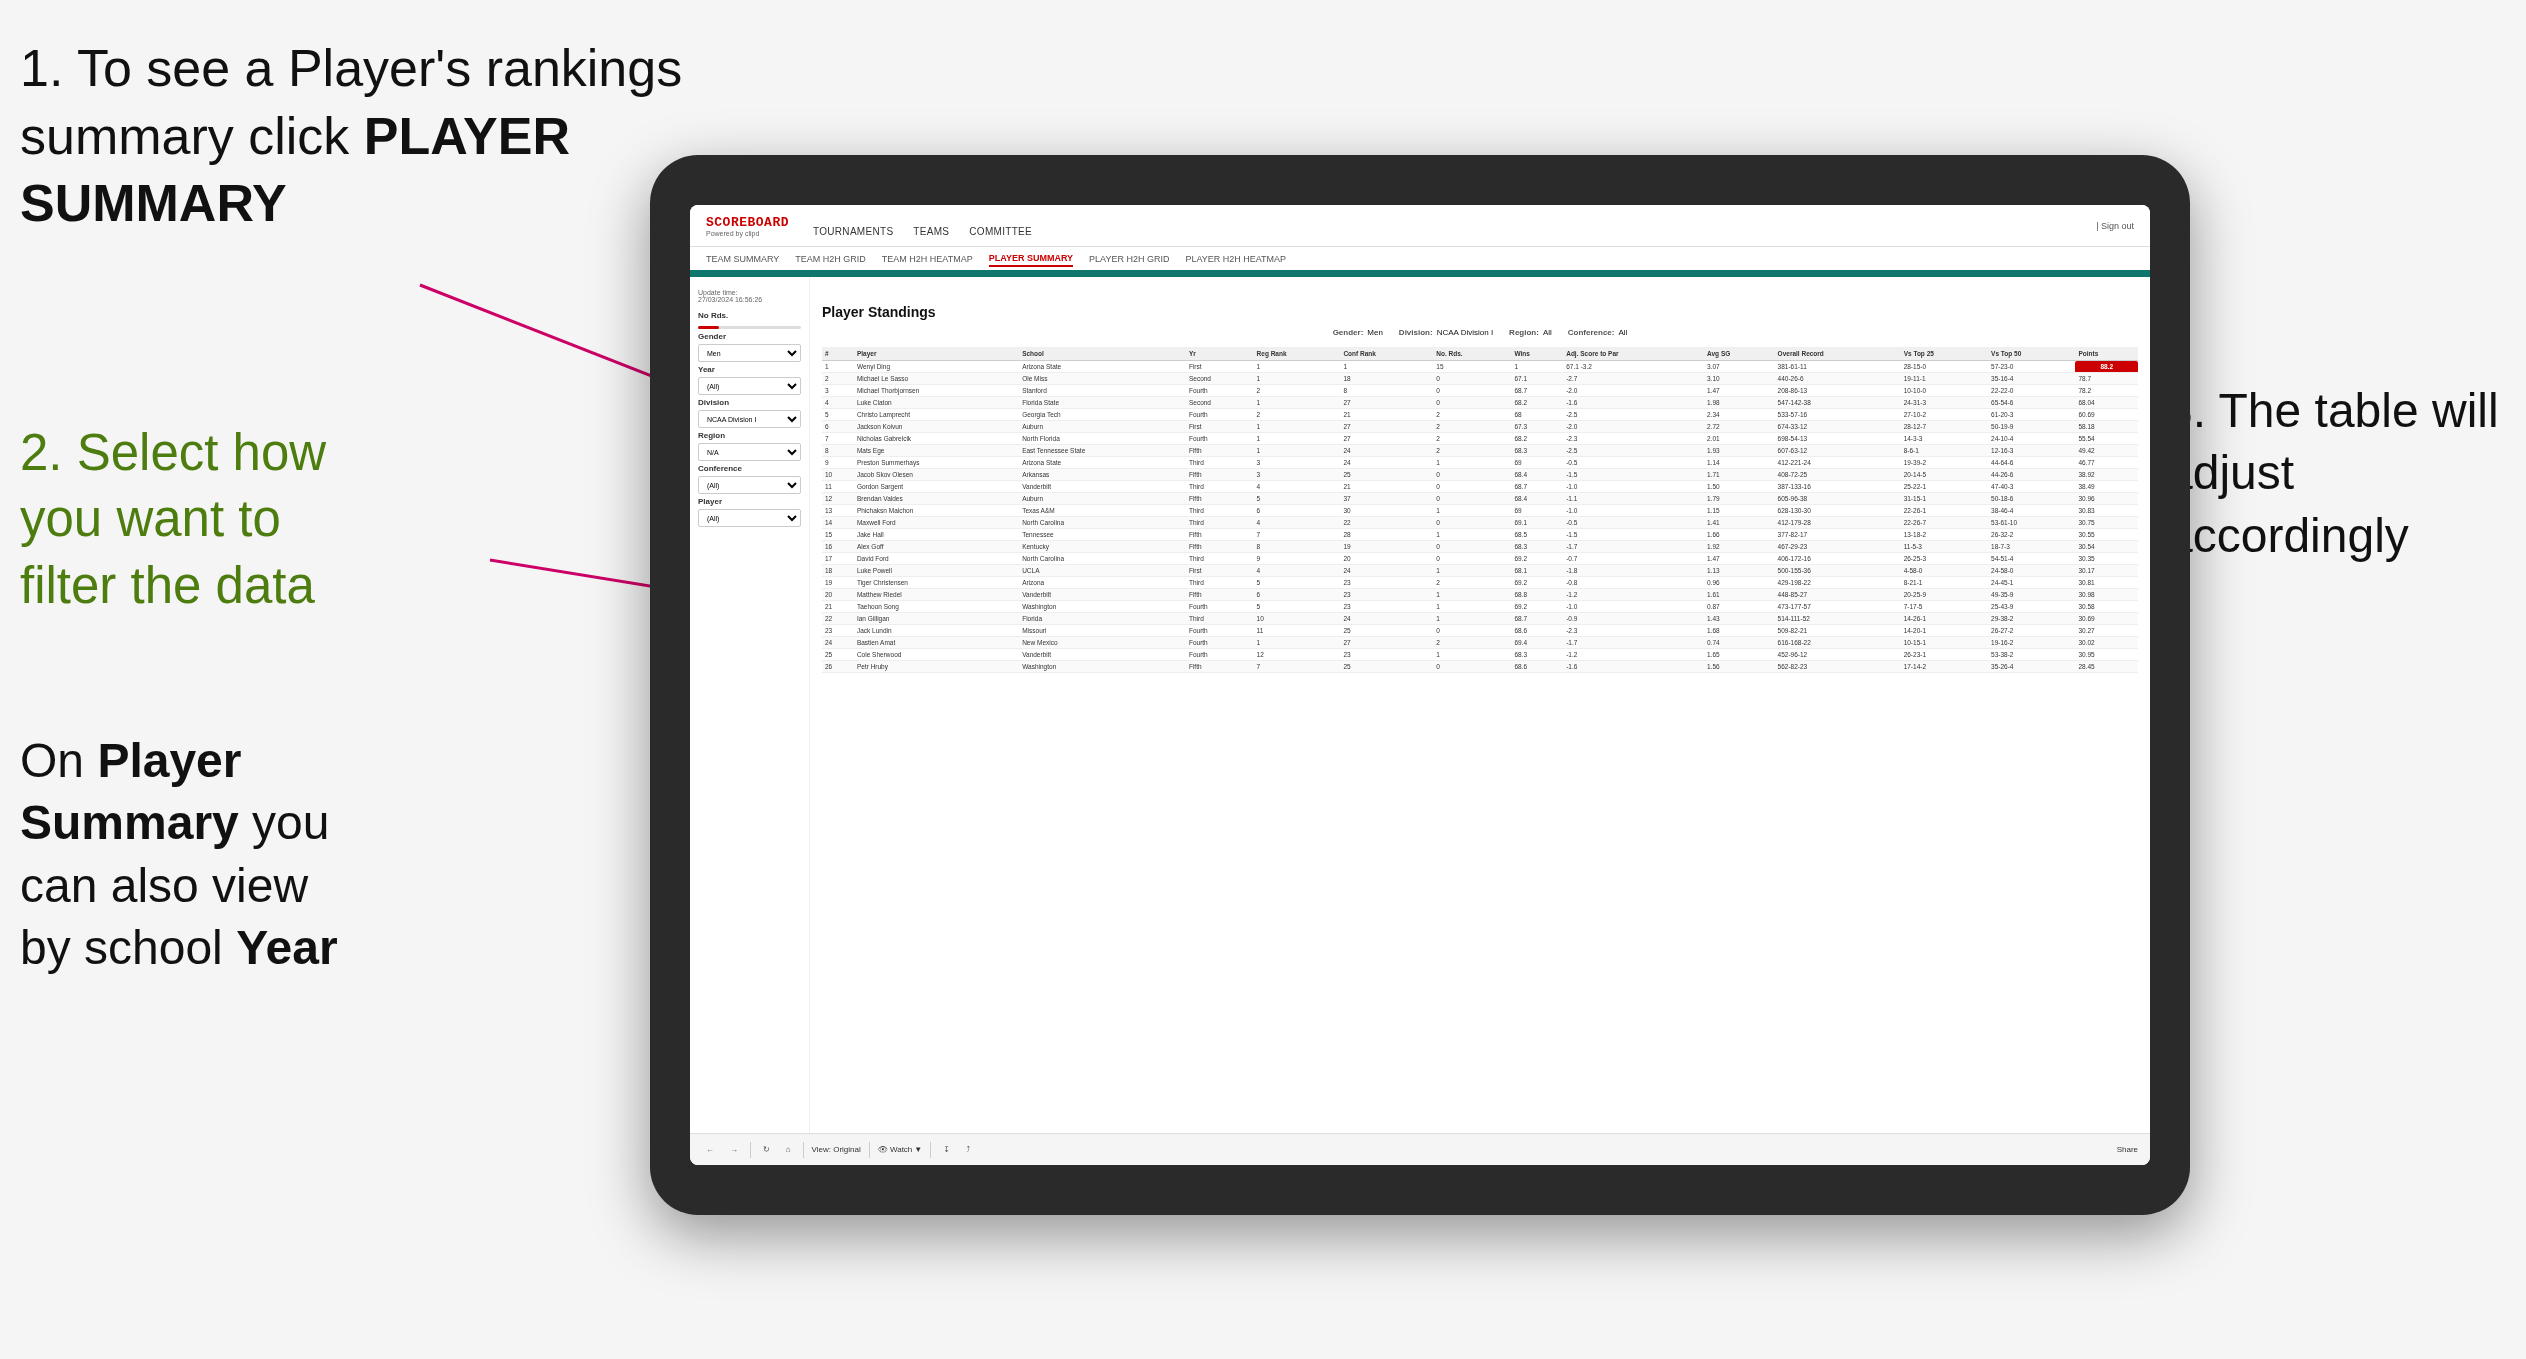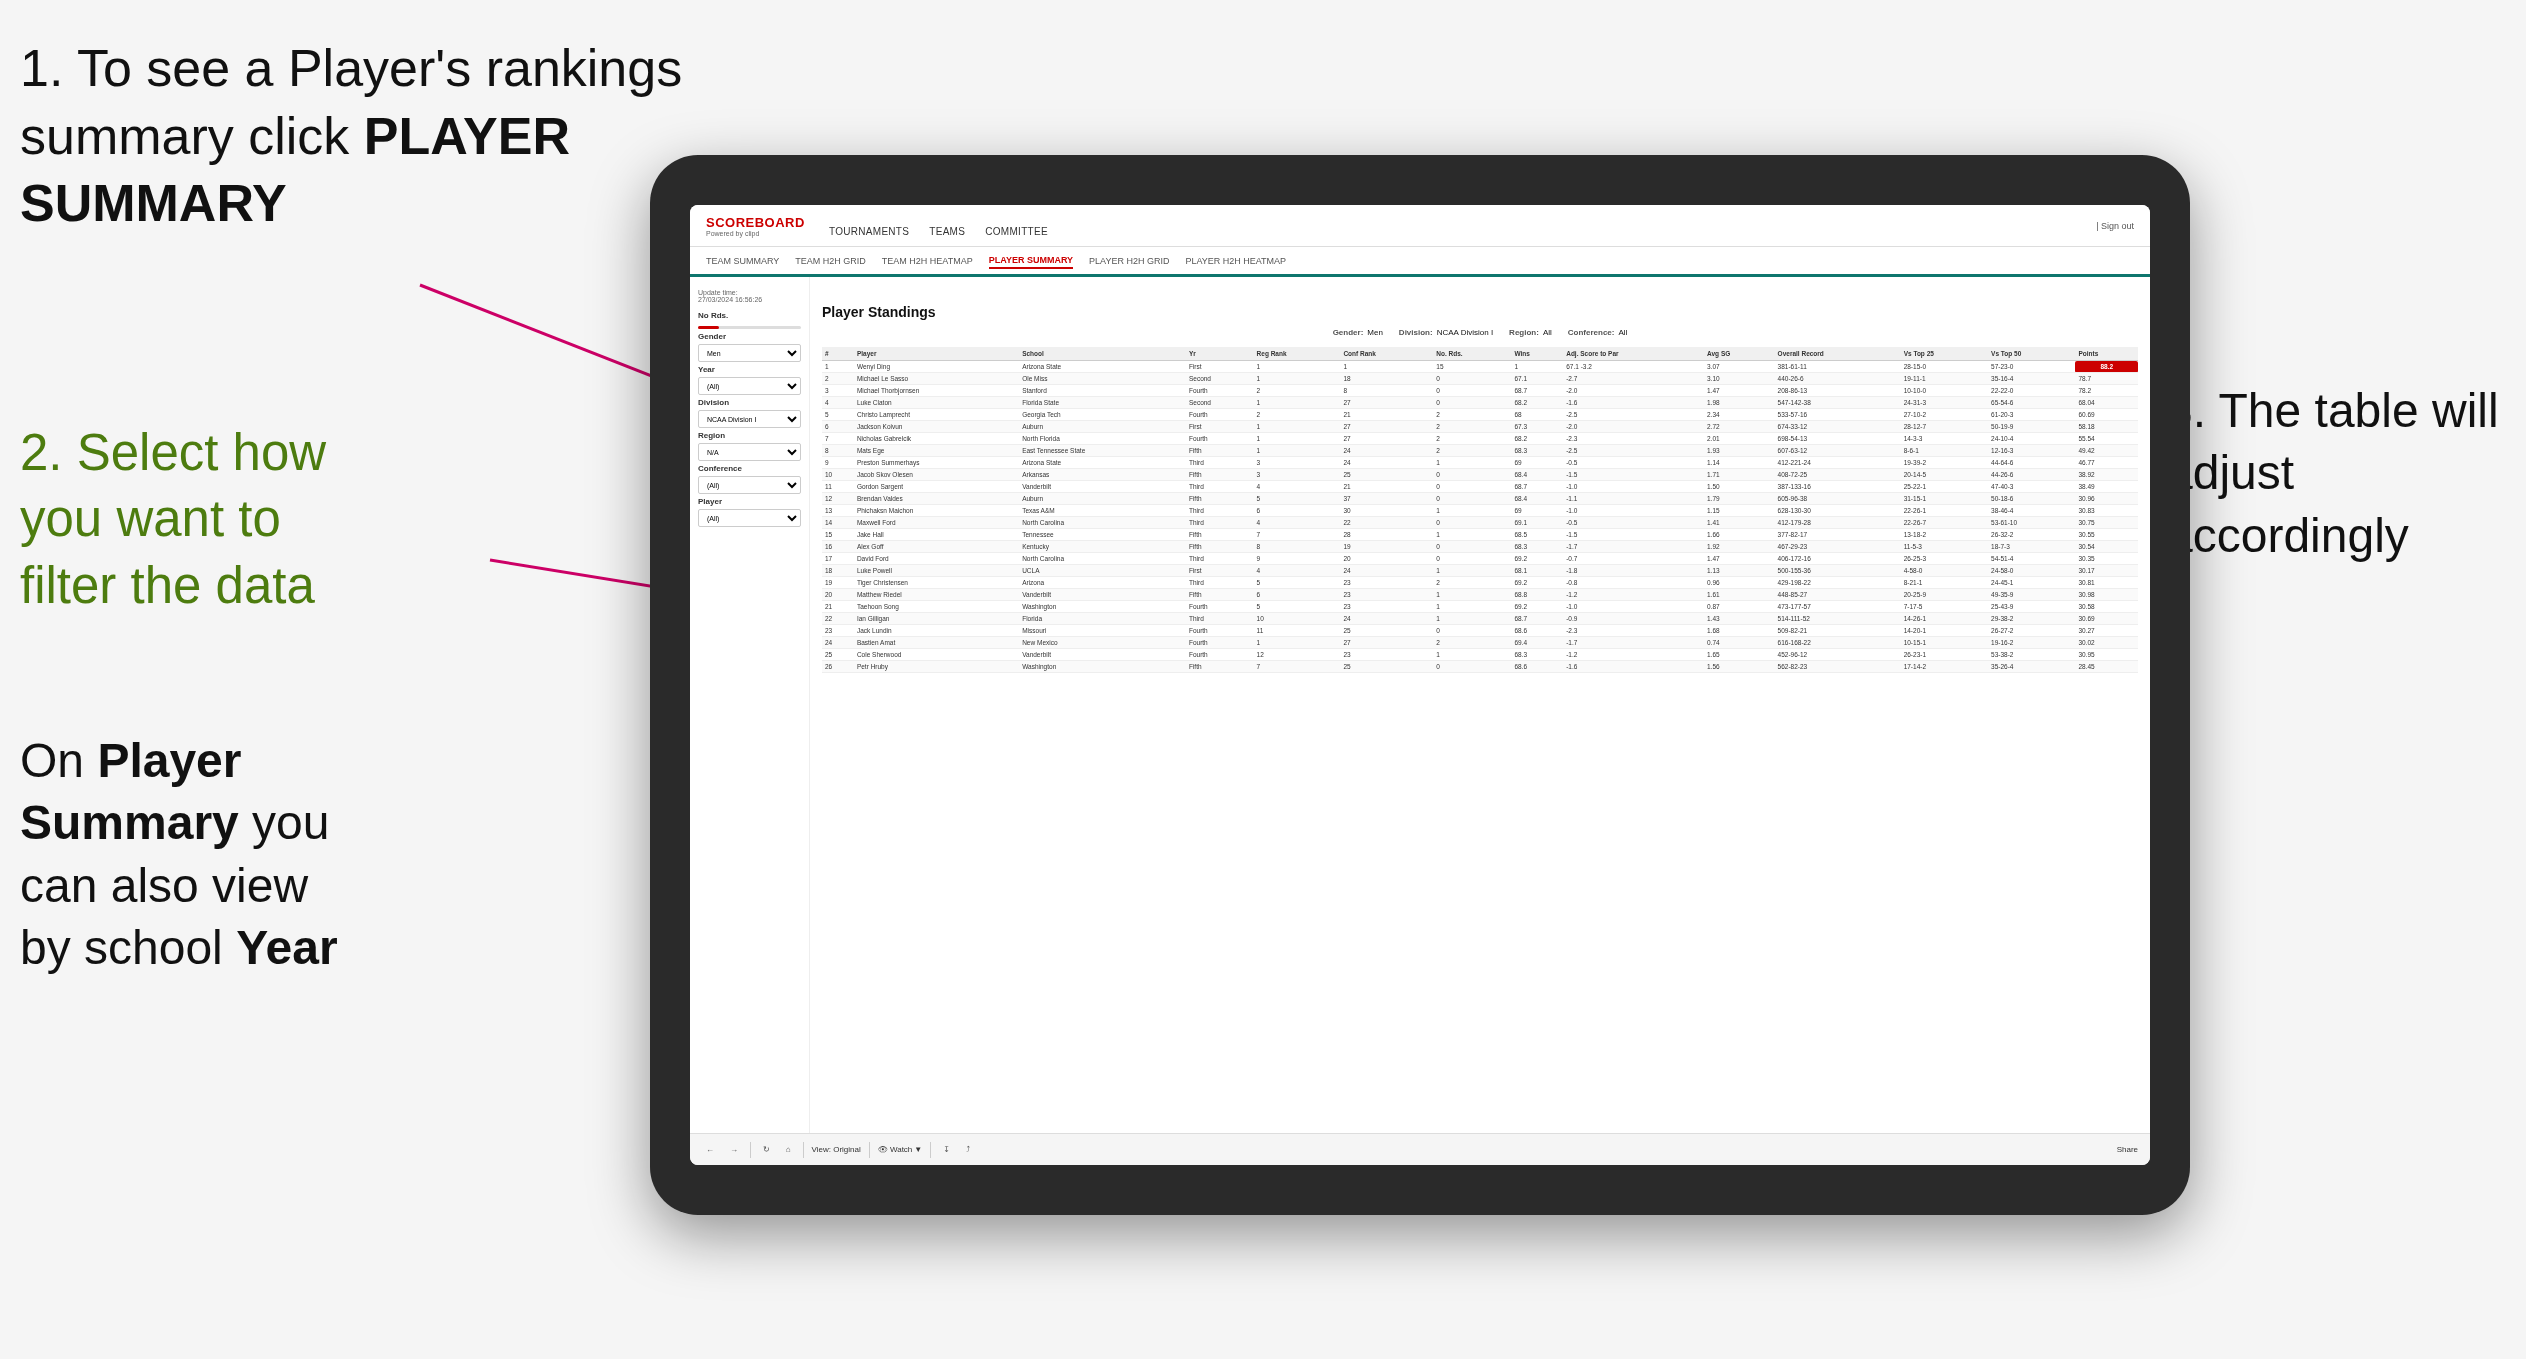--- a/index.html
+++ b/index.html
@@ -113,6 +113,7 @@
       font-weight: 800;
       color: #cc0000;
       letter-spacing: 0.5px;
+      font-family: Liberation Mono, monospace;
     }
 
     .logo-sub {

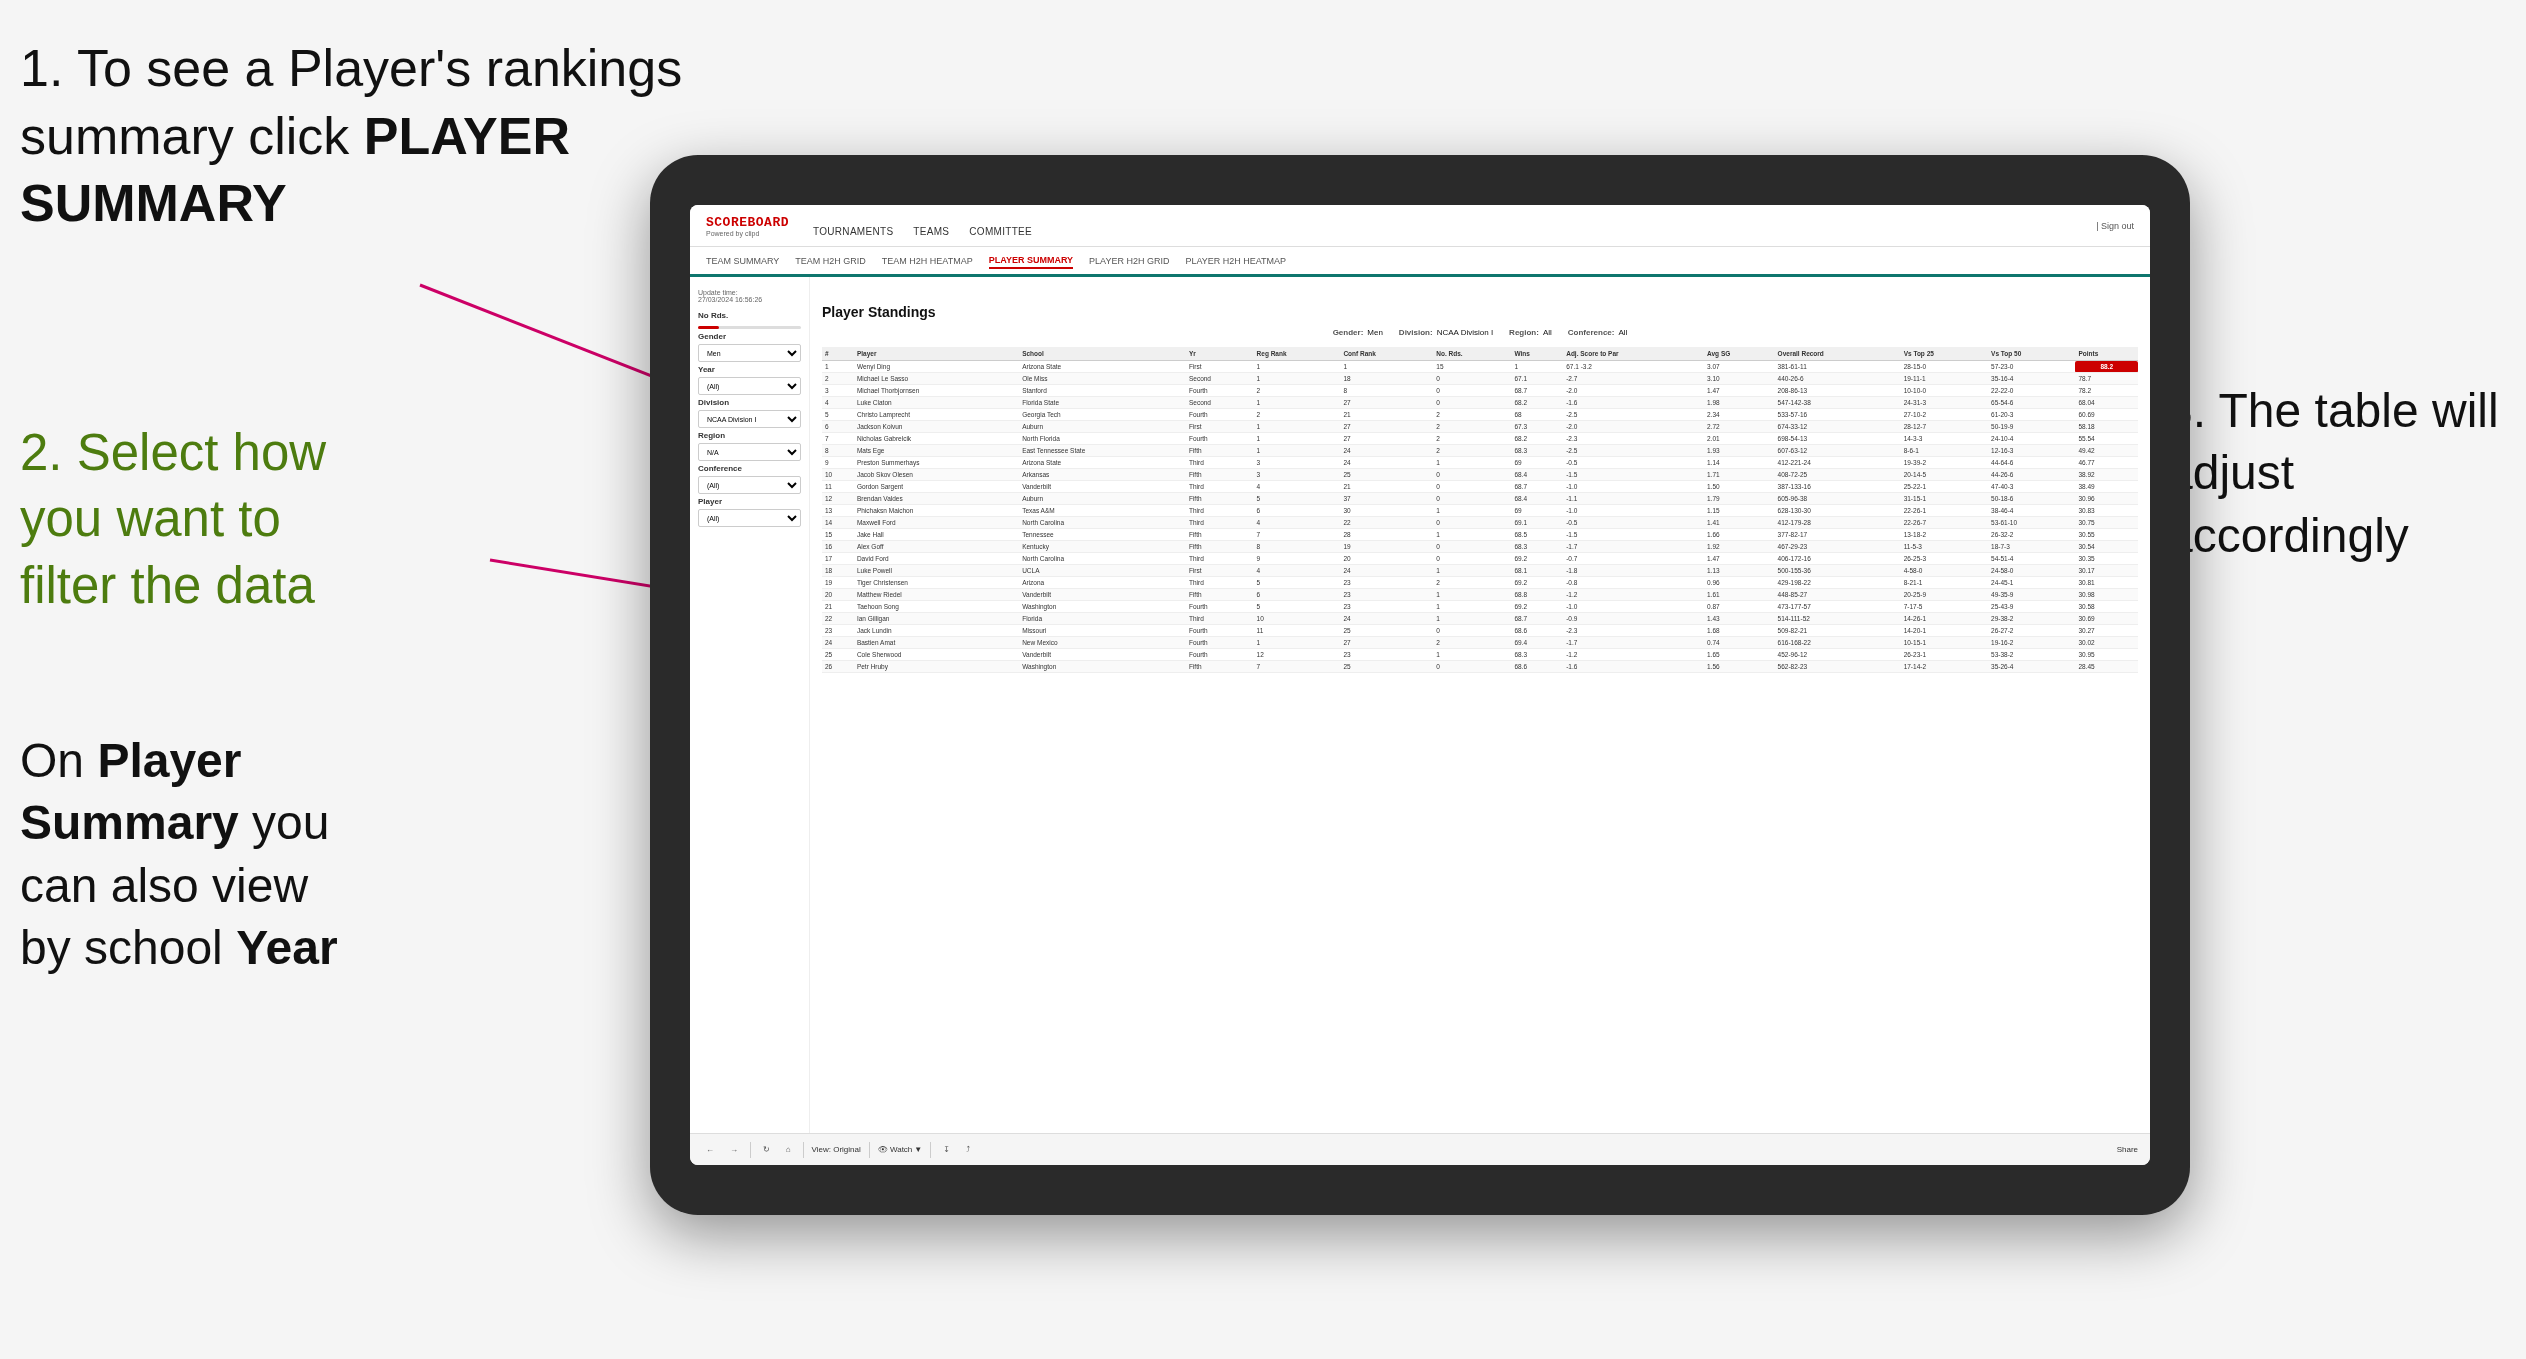--- a/index.html
+++ b/index.html
@@ -148,7 +148,7 @@
     
     .sub-nav {
       background: #fff;
-      border-bottom: 3px solid #0f766e;
+      border-bottom: 7px solid #0f766e;
       display: flex;
       align-items: center;
       padding: 0 16px;

